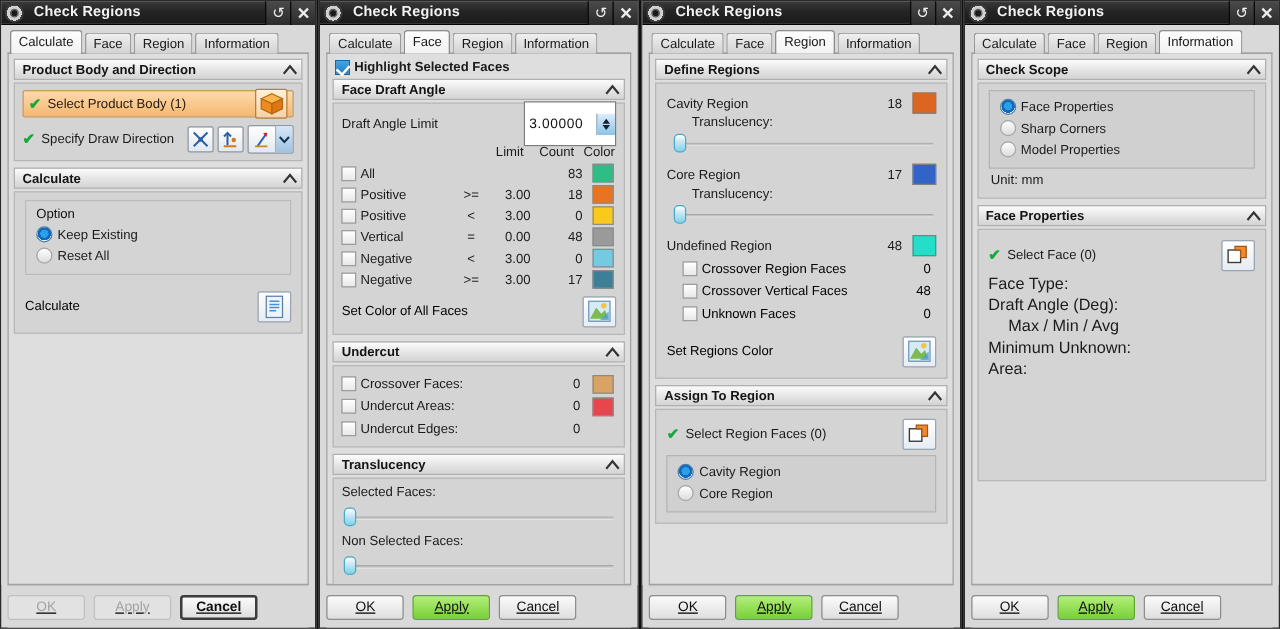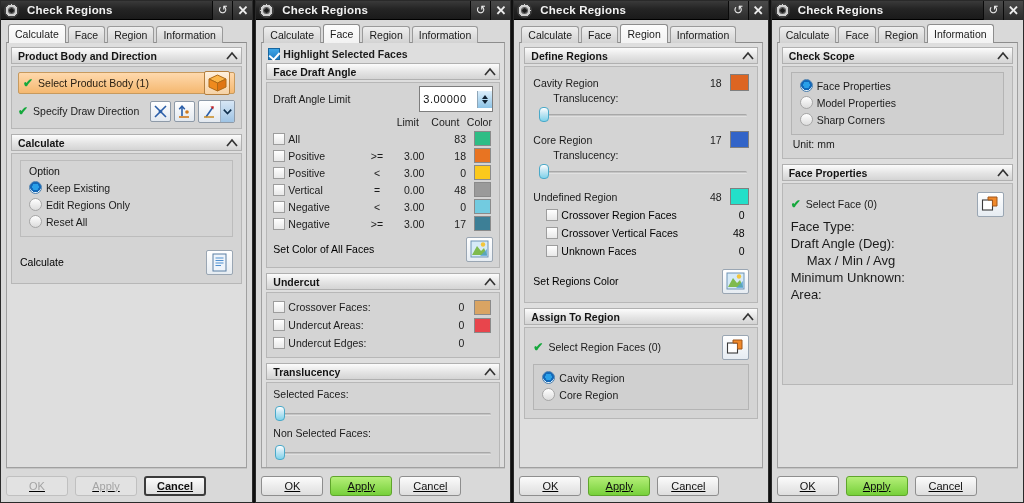--- a/index.html
+++ b/index.html
@@ -325,7 +325,7 @@
   
   .numfield {
     display:flex; align-items:center;
-    height:26px;
+    height:36px;
     border:1px solid #7d7d7d;
     background:#fff;
     width: 74px;

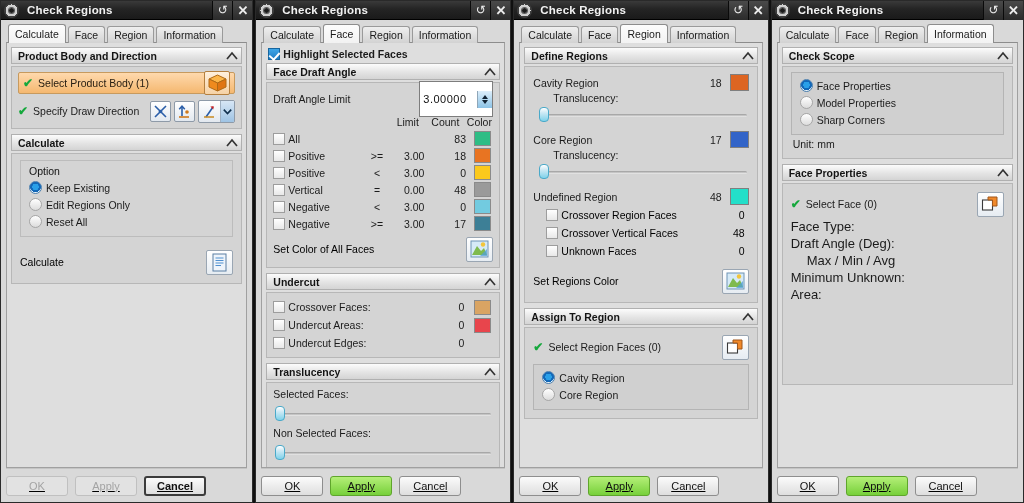--- a/index.html
+++ b/index.html
@@ -867,11 +867,11 @@
             </div>
             <div class="radioline">
               <span class="radio"></span>
-              <span>Model Properties</span>
+              <span>Sharp Corners</span>
             </div>
             <div class="radioline">
               <span class="radio"></span>
-              <span>Sharp Corners</span>
+              <span>Model Properties</span>
             </div>
           </div>
           <div class="unitline">Unit: mm</div>

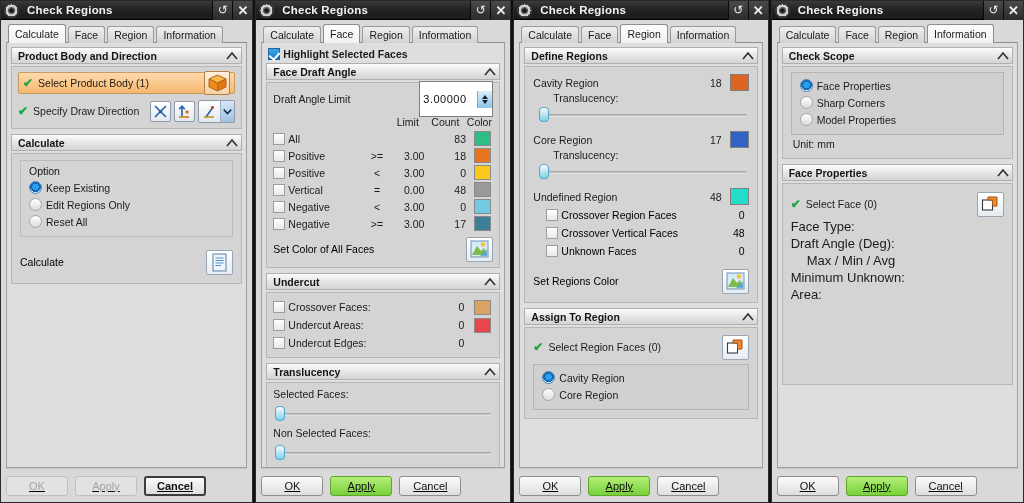--- a/index.html
+++ b/index.html
@@ -447,10 +447,6 @@
             <div class="radioline">
               <span class="radio on"></span>
               <span>Keep Existing</span>
-            </div>
-            <div class="radioline">
-              <span class="radio"></span>
-              <span>Edit Regions Only</span>
             </div>
             <div class="radioline">
               <span class="radio"></span>

